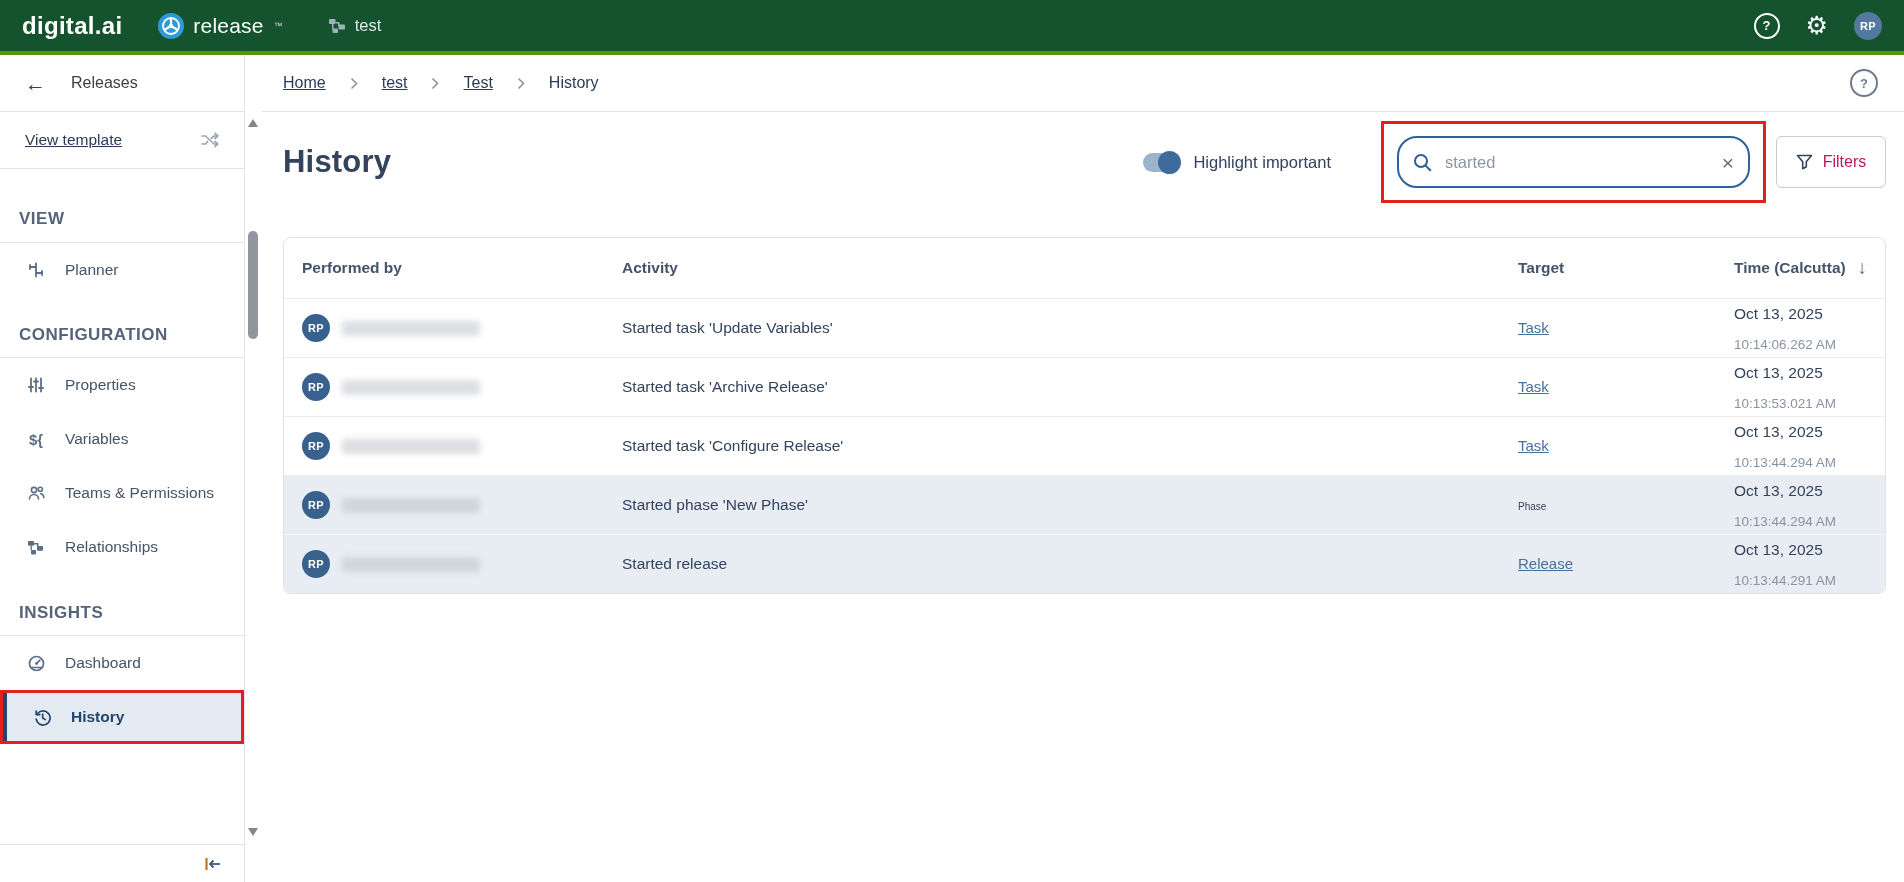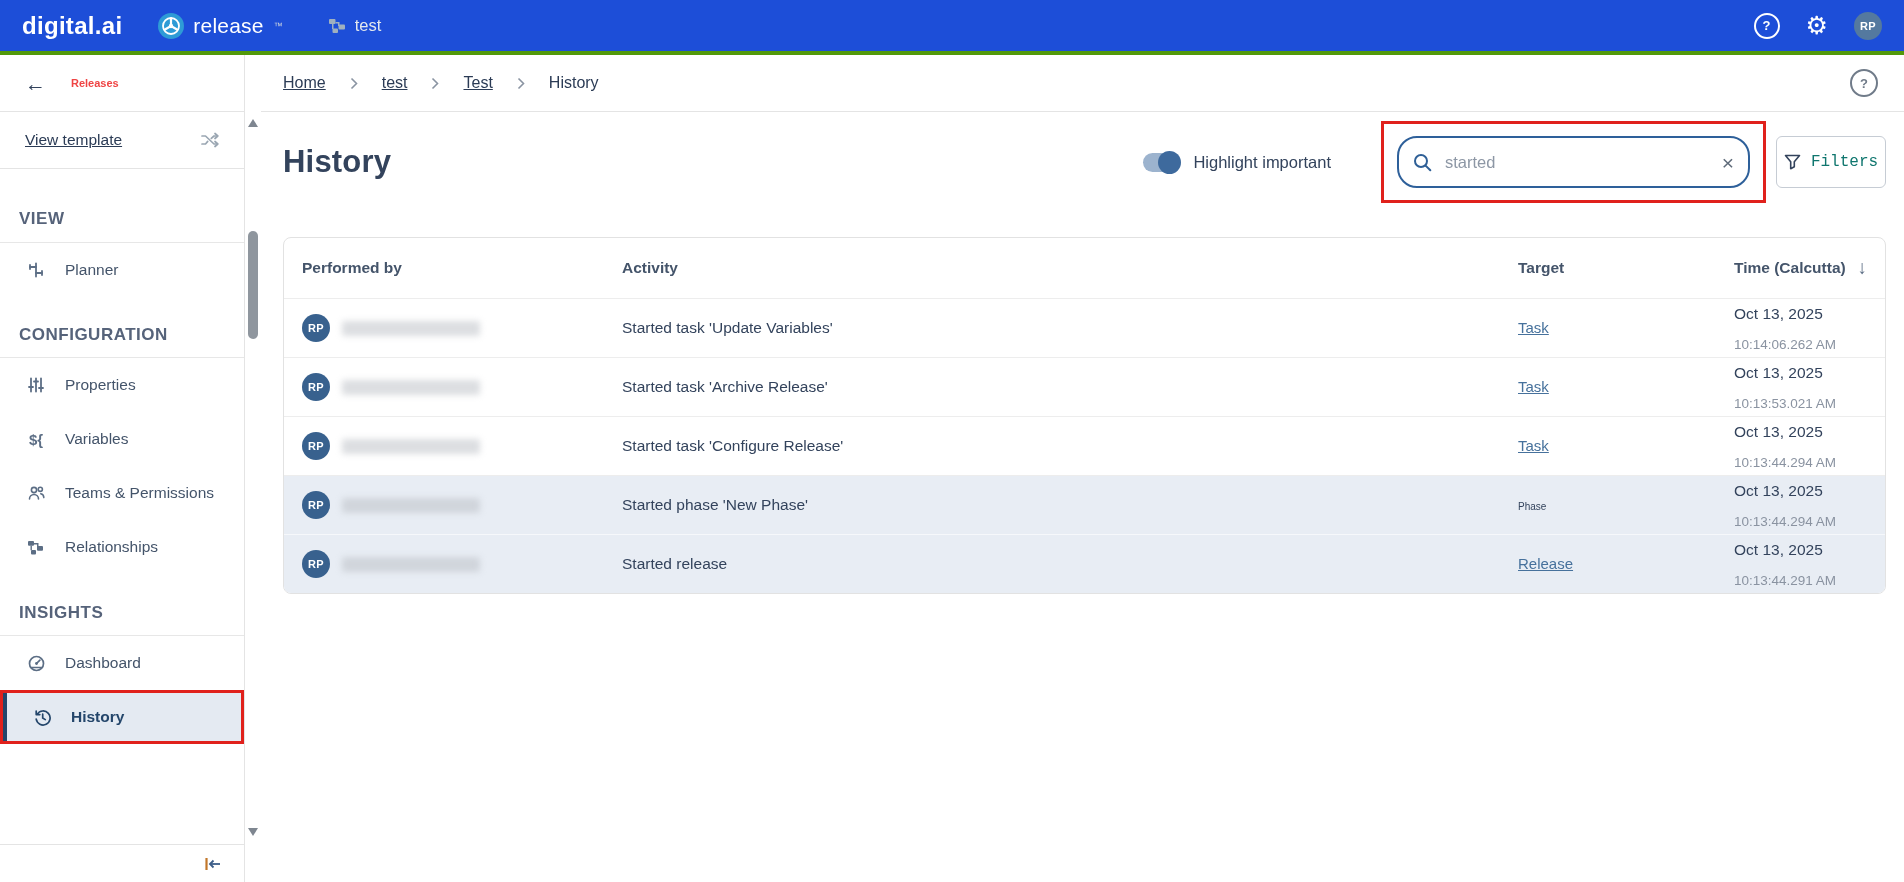--- a/index.html
+++ b/index.html
@@ -6,7 +6,7 @@
   .app{position:relative;width:1904px;height:882px;overflow:hidden;background:#fff;
        font-family:"Liberation Sans",sans-serif;color:#33435c;}
   
-  .topbar{height:51px;background:#1d4ed8;display:flex;align-items:center;padding:0 22px;box-sizing:border-box;}
+  .topbar{height:51px;background:#14532d;display:flex;align-items:center;padding:0 22px;box-sizing:border-box;}
   .brand{color:#fff;font-size:24px;font-weight:800;letter-spacing:.3px;}
   .product{display:flex;align-items:center;margin-left:36px;gap:9px;}
   .product .pname{color:#fff;font-size:21px;font-weight:400;letter-spacing:.2px;}

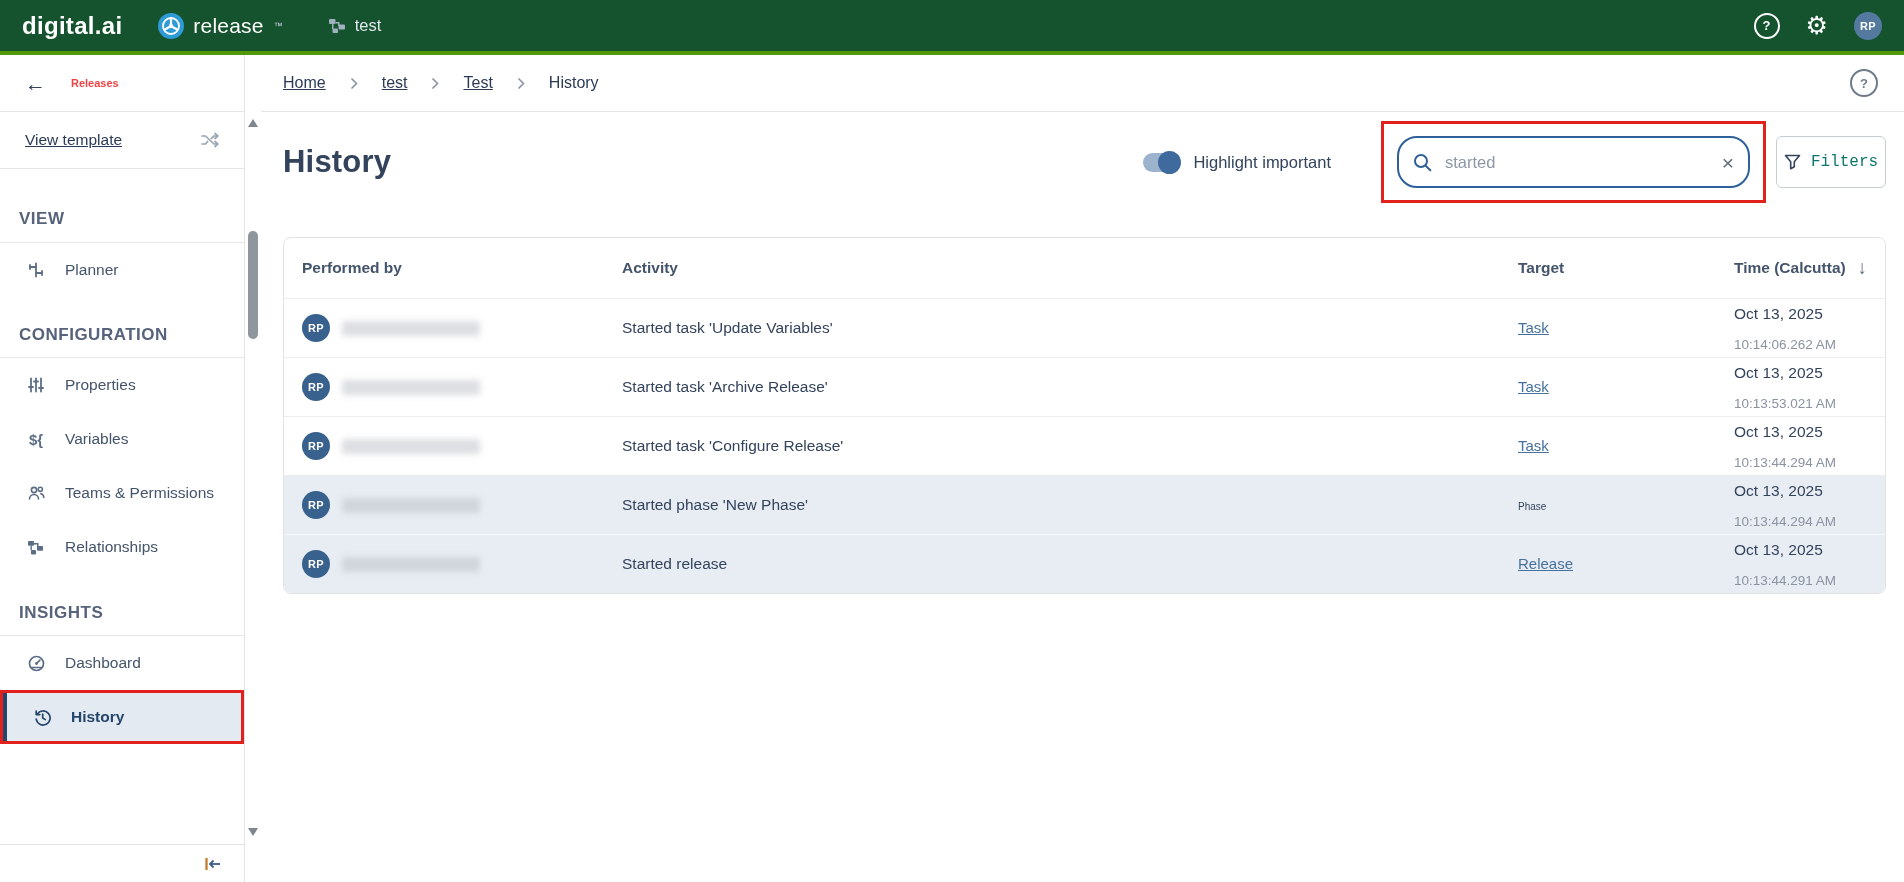--- a/index.html
+++ b/index.html
@@ -27,7 +27,7 @@
   .sb-head{width:244px;height:57px;border-bottom:1px solid #e4e4e4;display:flex;align-items:center;
            padding-left:25px;gap:25px;box-sizing:border-box;}
   .back{font-size:21px;color:#33435c;cursor:pointer;line-height:1;}
-  .sb-title{font-size:11px;font-weight:700;color:#ef4444;}
+  .sb-title{font-size:16px;font-weight:400;color:#404040;}
   .sb-body{width:244px;}
   .vt-row{height:57px;border-bottom:1px solid #e4e4e4;display:flex;align-items:center;
           justify-content:space-between;padding:0 25px;box-sizing:border-box;}

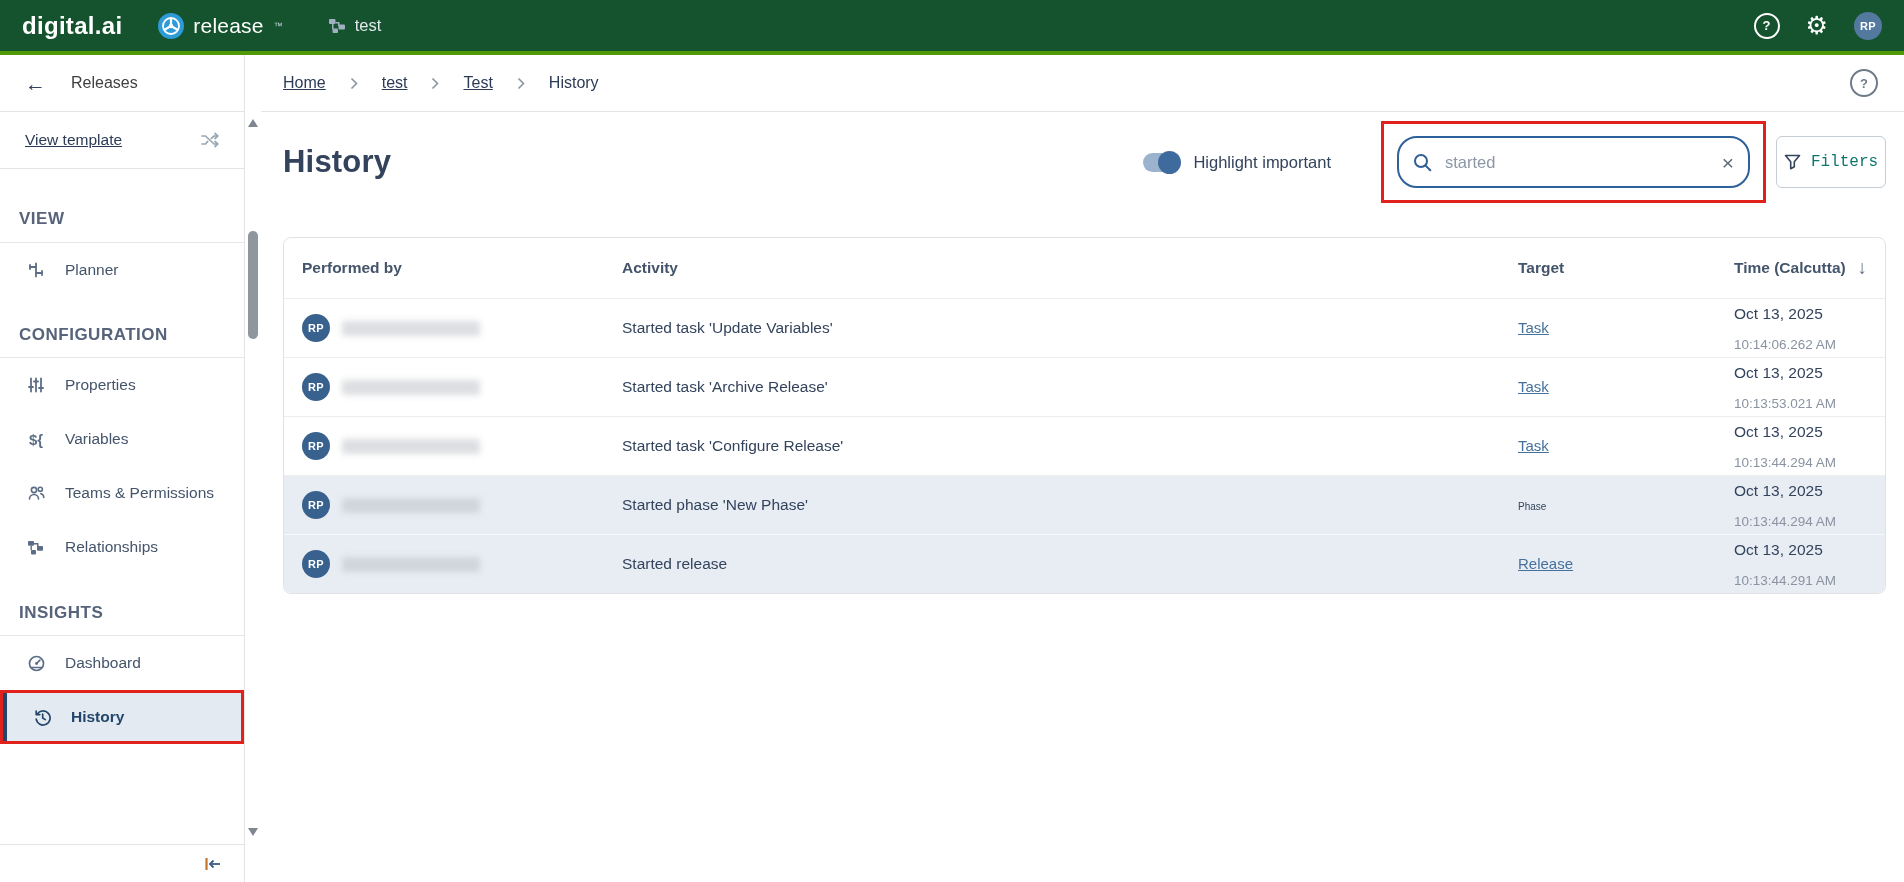--- a/index.html
+++ b/index.html
@@ -73,8 +73,8 @@
                    font-family:"Liberation Sans",sans-serif;background:transparent;}
   .clear{font-size:21px;color:#5f6b7a;cursor:pointer;line-height:1;}
   .filters{margin-left:10px;width:110px;height:52px;background:#fff;border:1px solid #c6ccd4;border-radius:6px;
-           display:flex;align-items:center;justify-content:center;gap:10px;font-size:16px;color:#0f766e;
-           font-family:Liberation Mono, monospace;cursor:pointer;flex:none;}
+           display:flex;align-items:center;justify-content:center;gap:10px;font-size:16px;color:#be185d;
+           font-family:Liberation Sans, sans-serif;cursor:pointer;flex:none;}
   
   .card{margin-top:33px;border:1px solid #e2e2e2;border-radius:8px;overflow:hidden;background:#fff;}
   .grid{display:grid;grid-template-columns:320px 1fr 216px 113px 20px;padding:0 18px;align-items:center;}

